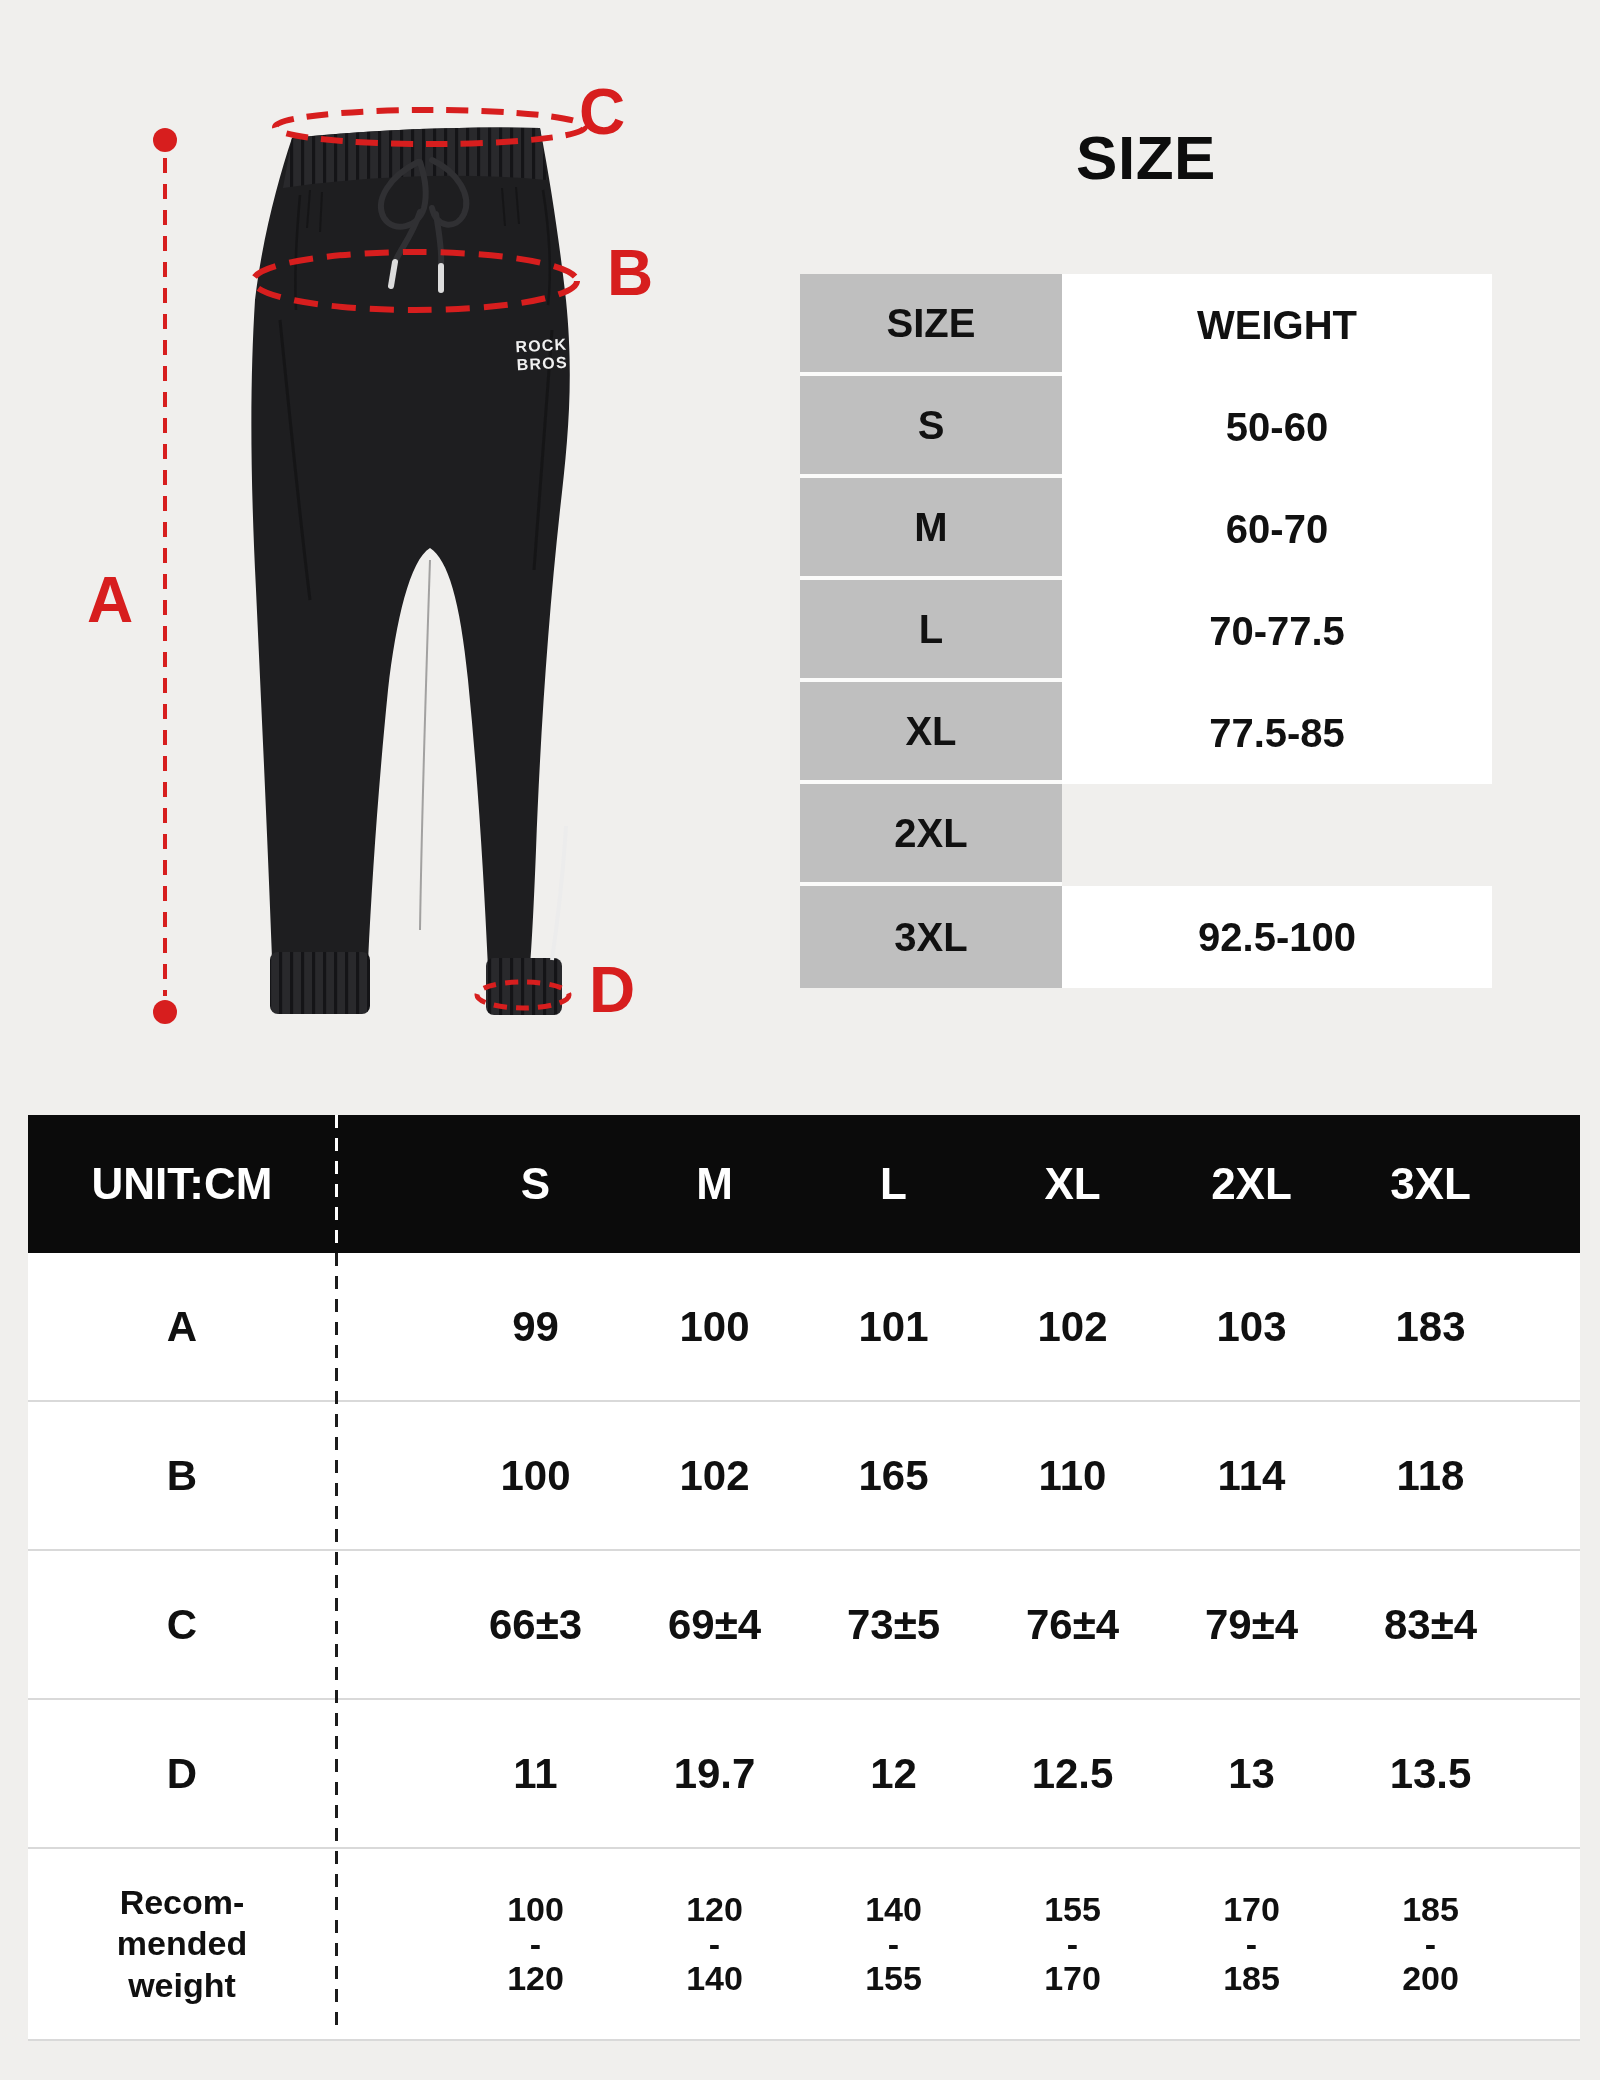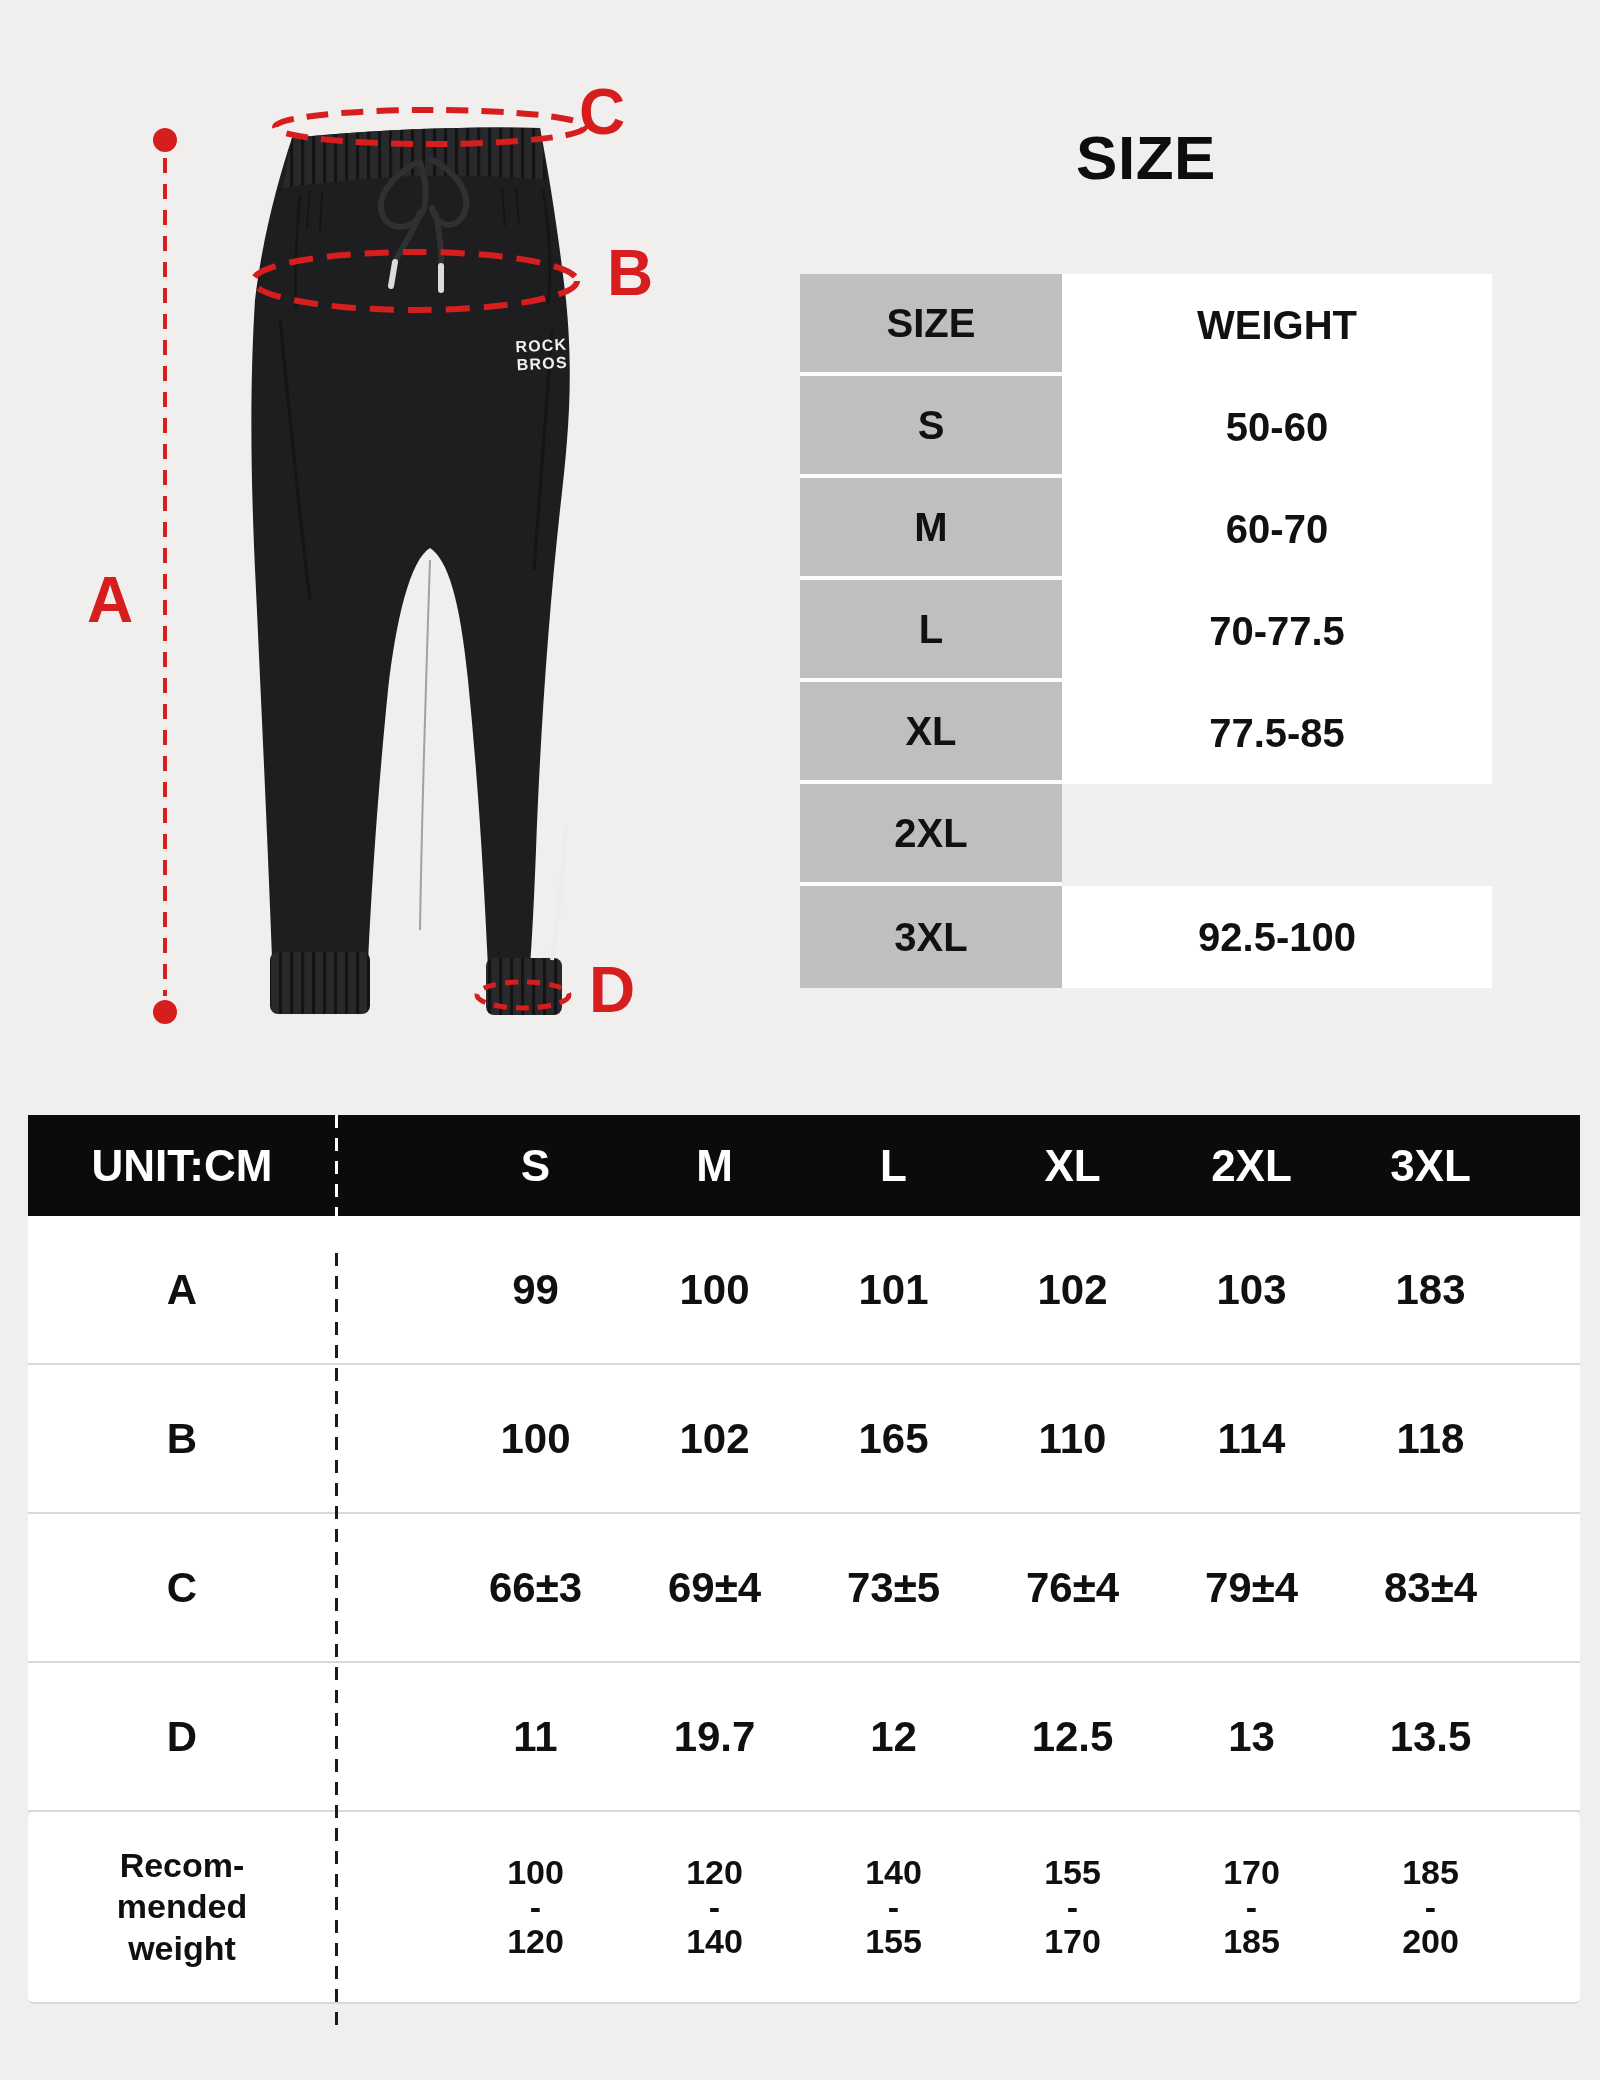--- a/index.html
+++ b/index.html
@@ -22,7 +22,7 @@
 
   
   .meas{position:absolute;left:28px;top:1115px;width:1552px;}
-  .m-head{height:101px;background:#0b0b0b;color:#ffffff;display:flex;}
+  .m-head{height:138px;background:#0b0b0b;color:#ffffff;display:flex;}
   .m-label{width:308px;display:flex;align-items:center;justify-content:center;
     font-size:44px;font-weight:bold;}
   .m-data{flex:1;display:flex;padding:0 60px 0 110px;}

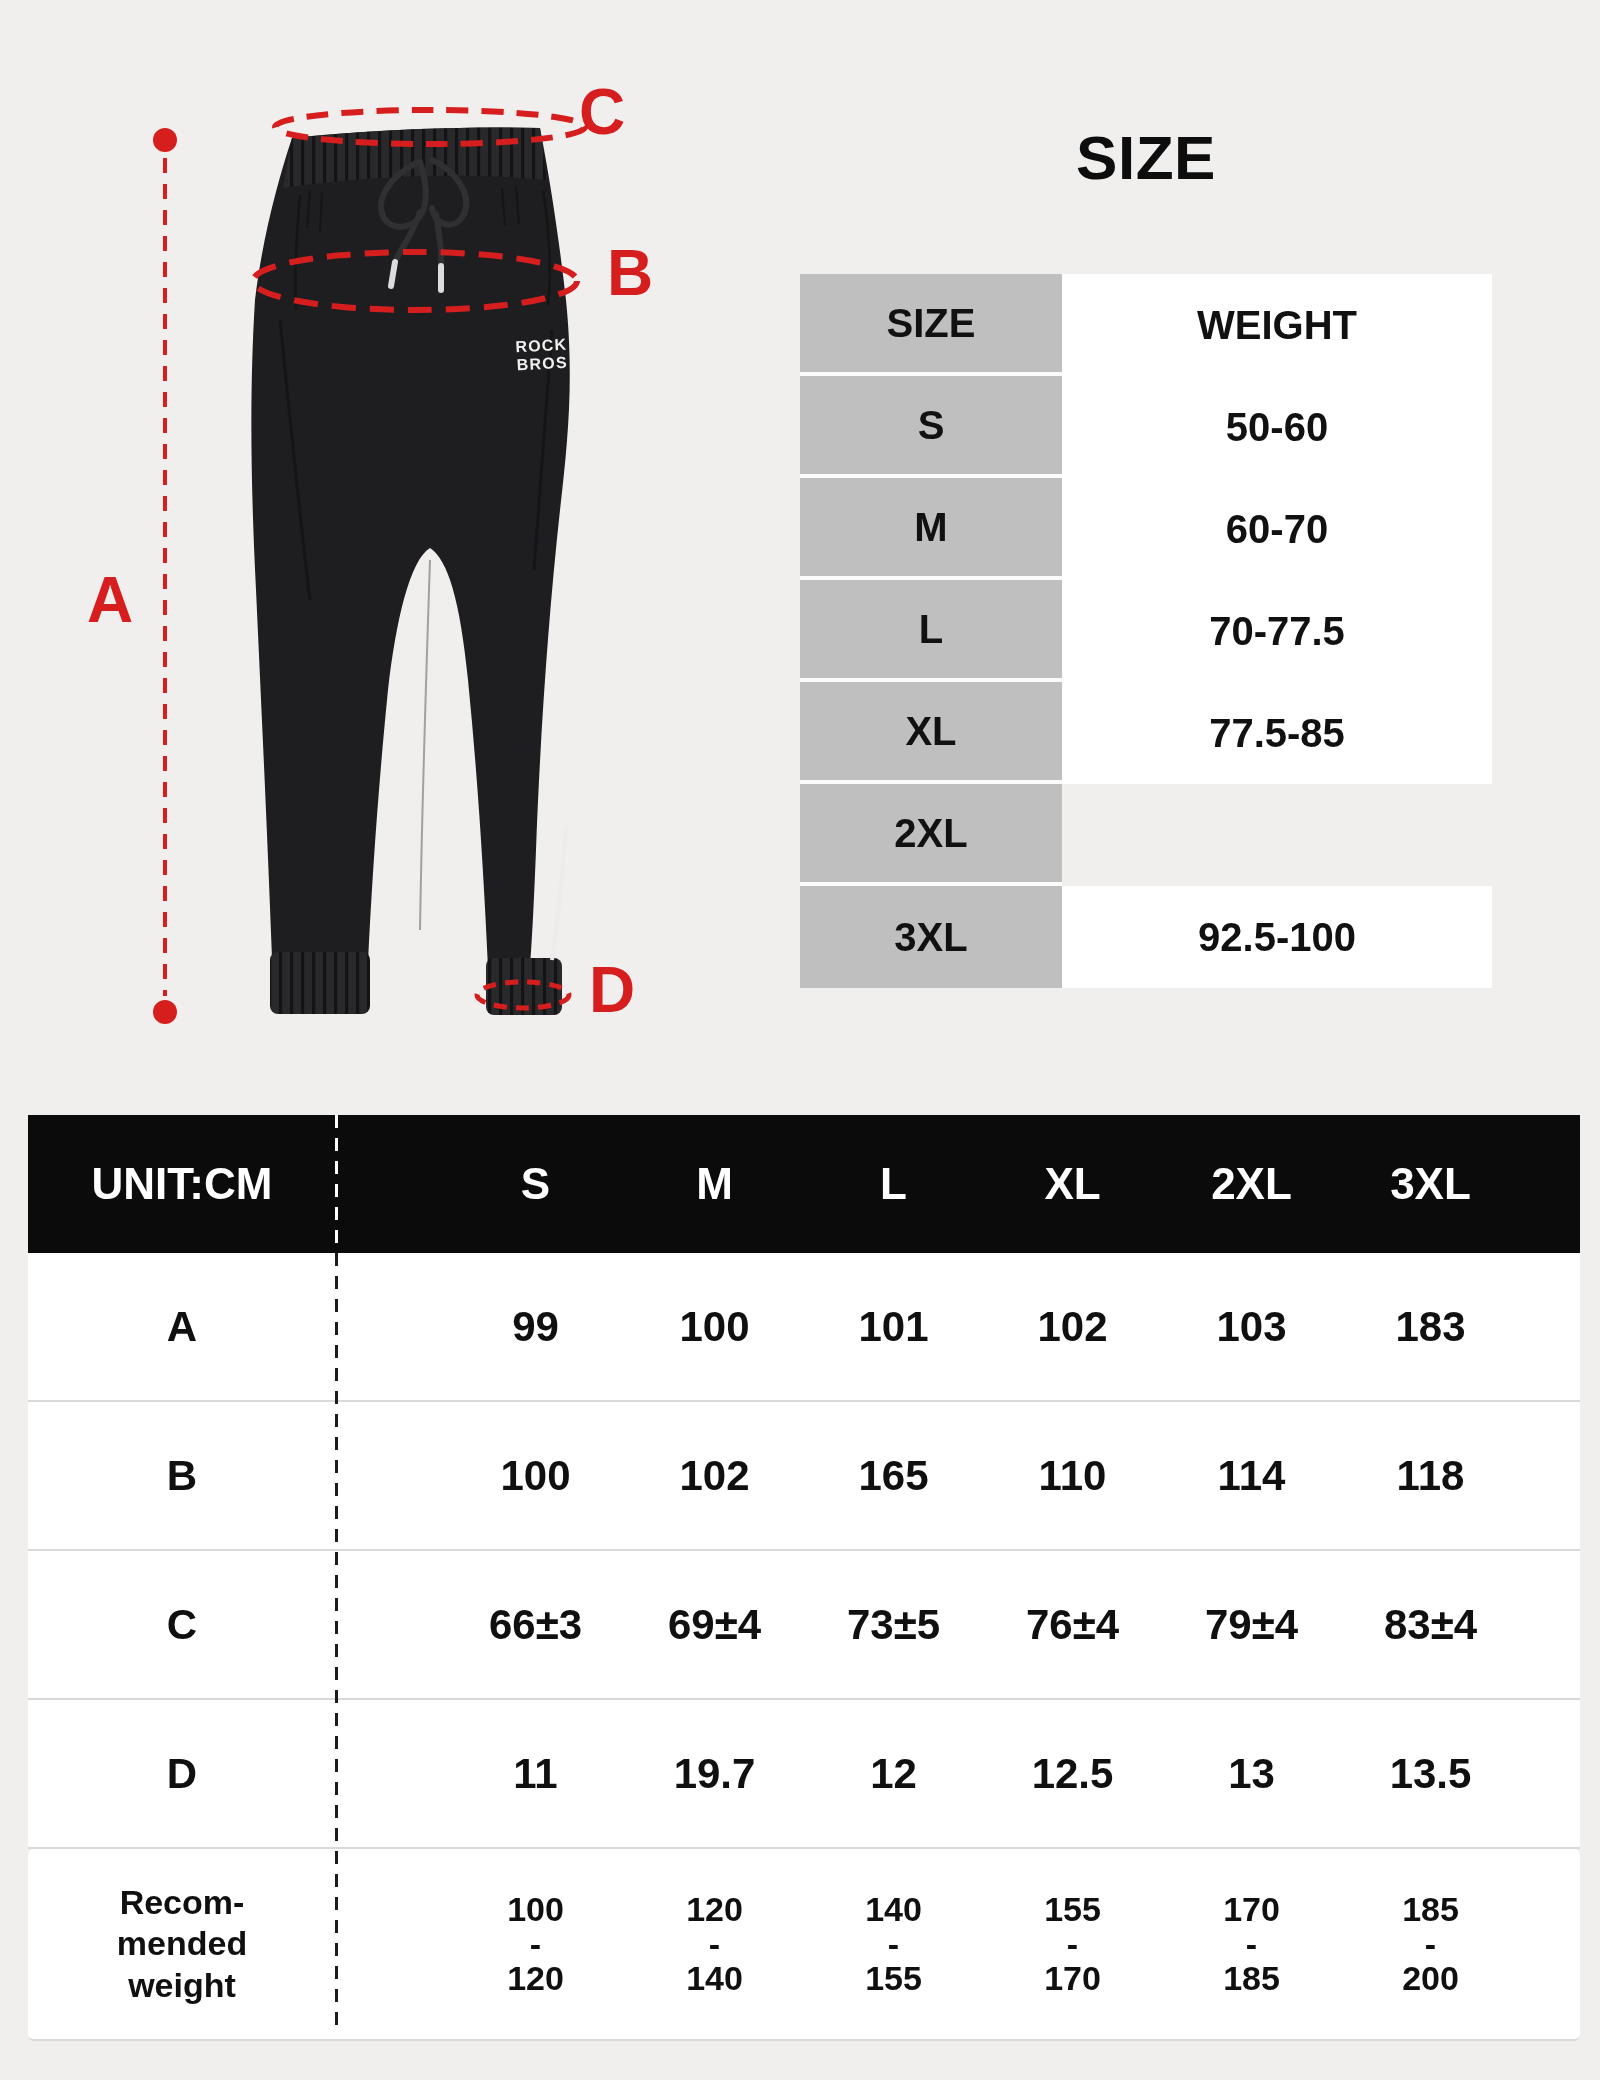--- a/index.html
+++ b/index.html
@@ -32,7 +32,7 @@
     border-bottom:2px solid #d9d9d9;box-sizing:border-box;}
   .m-row .m-label{font-size:42px;}
   .m-row .m-cell{font-size:42px;}
-  .m-row.tall{height:192px;border-radius:6px;}
+  .m-row.tall{height:192px;}
   .m-label-multi{font-size:34px;line-height:1.22;text-align:center;white-space:pre-line;}
   .m-range{font-size:34px;line-height:1.02;white-space:pre-line;text-align:center;}
   .dash-head{position:absolute;left:307px;top:0;width:3px;height:138px;

